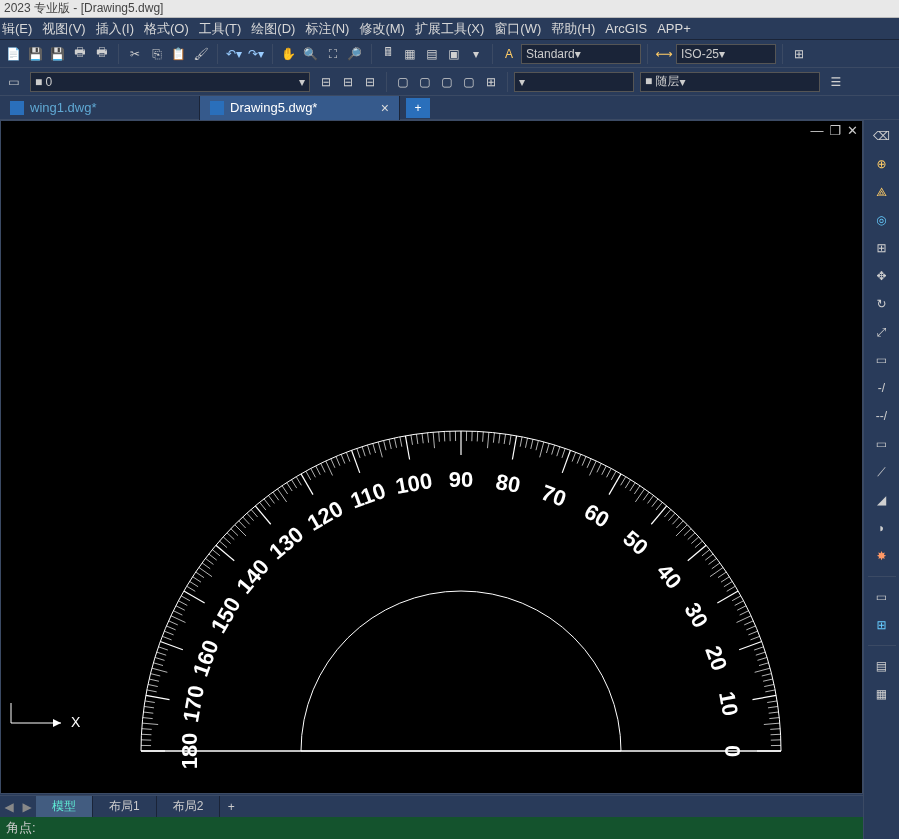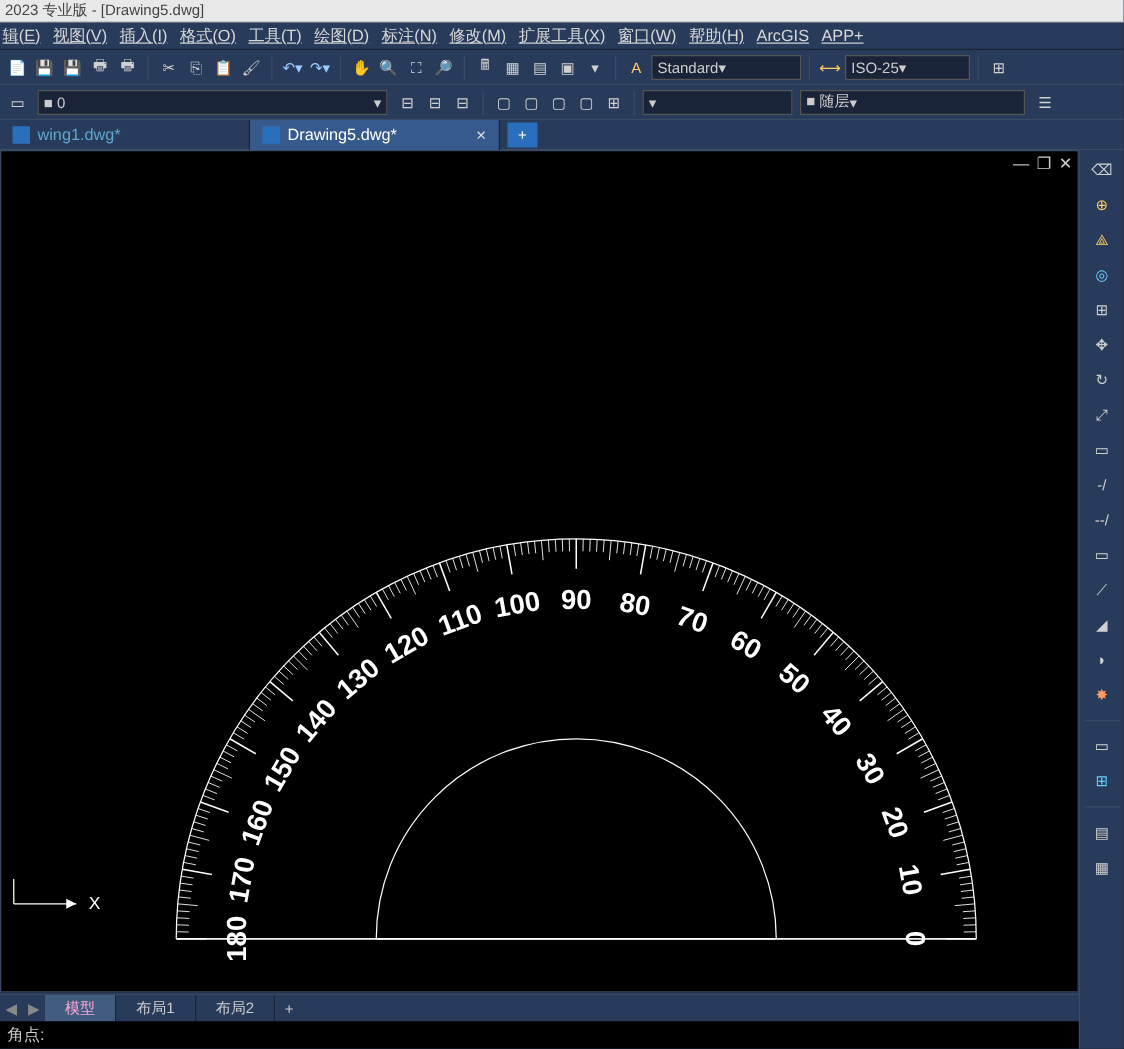--- a/index.html
+++ b/index.html
@@ -5,7 +5,7 @@
 * { margin:0; padding:0; box-sizing:border-box; font-family:"Microsoft YaHei", Arial, sans-serif; }
 body { background:#293b5a; width:899px; height:839px; overflow:hidden; font-size:12px; color:#d0d0d0; position:relative; }
 .titlebar { height:18px; background:#e8e8e8; color:#444; padding-left:4px; font-size:12px; line-height:17px; border-bottom:1px solid #bbb;}
-.menubar { height:22px; background:#293b5a; display:flex; align-items:center; gap:10px; padding-left:2px; border-bottom:1px solid #1a2438;text-decoration:underline;}
+.menubar { height:22px; background:#293b5a; display:flex; align-items:center; gap:10px; padding-left:2px; border-bottom:1px solid #1a2438;}
 .menubar span { color:#d8d8d8; cursor:default; font-size:13px; }
 .toolbar1, .toolbar2 { height:28px; background:#293b5a; display:flex; align-items:center; gap:6px; padding:0 4px; border-bottom:1px solid #3b4a64;}
 .tb-group { display:flex; align-items:center; gap:2px; padding-right:6px; border-right:1px solid #3b4a64;}

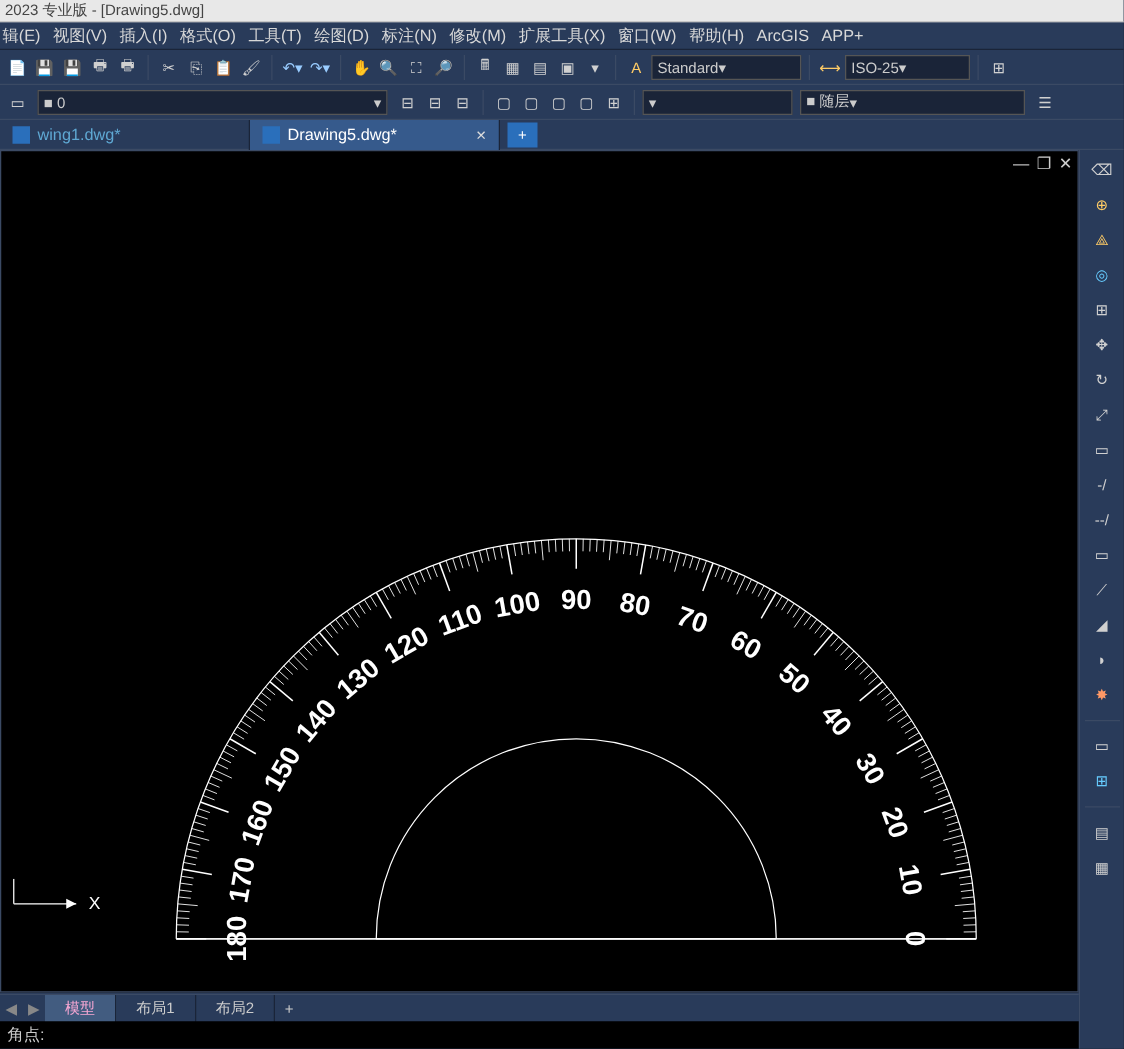--- a/index.html
+++ b/index.html
@@ -24,7 +24,7 @@
 .ucs { position:absolute; left:6px; bottom:50px; pointer-events:none;}
 .bottom-tabs { position:absolute; left:0; bottom:22px; right:36px; height:22px; background:#293b5a; display:flex; align-items:center; border-top:1px solid #3b4a64;}
 .bottom-tabs .btab { padding:0 16px; height:22px; display:flex; align-items:center; color:#ccc; font-size:12px; border-right:1px solid #1a2438; cursor:pointer;}
-.bottom-tabs .btab.active { background:#425c80; color:#f9a8d4; }
+.bottom-tabs .btab.active { background:#425c80; color:#5eead4; }
 .bottom-tabs .arrow { width:18px; text-align:center; color:#888; cursor:pointer;}
 .bottom-tabs .plus { width:22px; text-align:center; color:#ccc; cursor:pointer;}
 .cmdline { position:absolute; left:0; bottom:0; right:36px; height:22px; background:#000000; color:#ccc; padding-left:6px; display:flex; align-items:center; font-size:13px;}

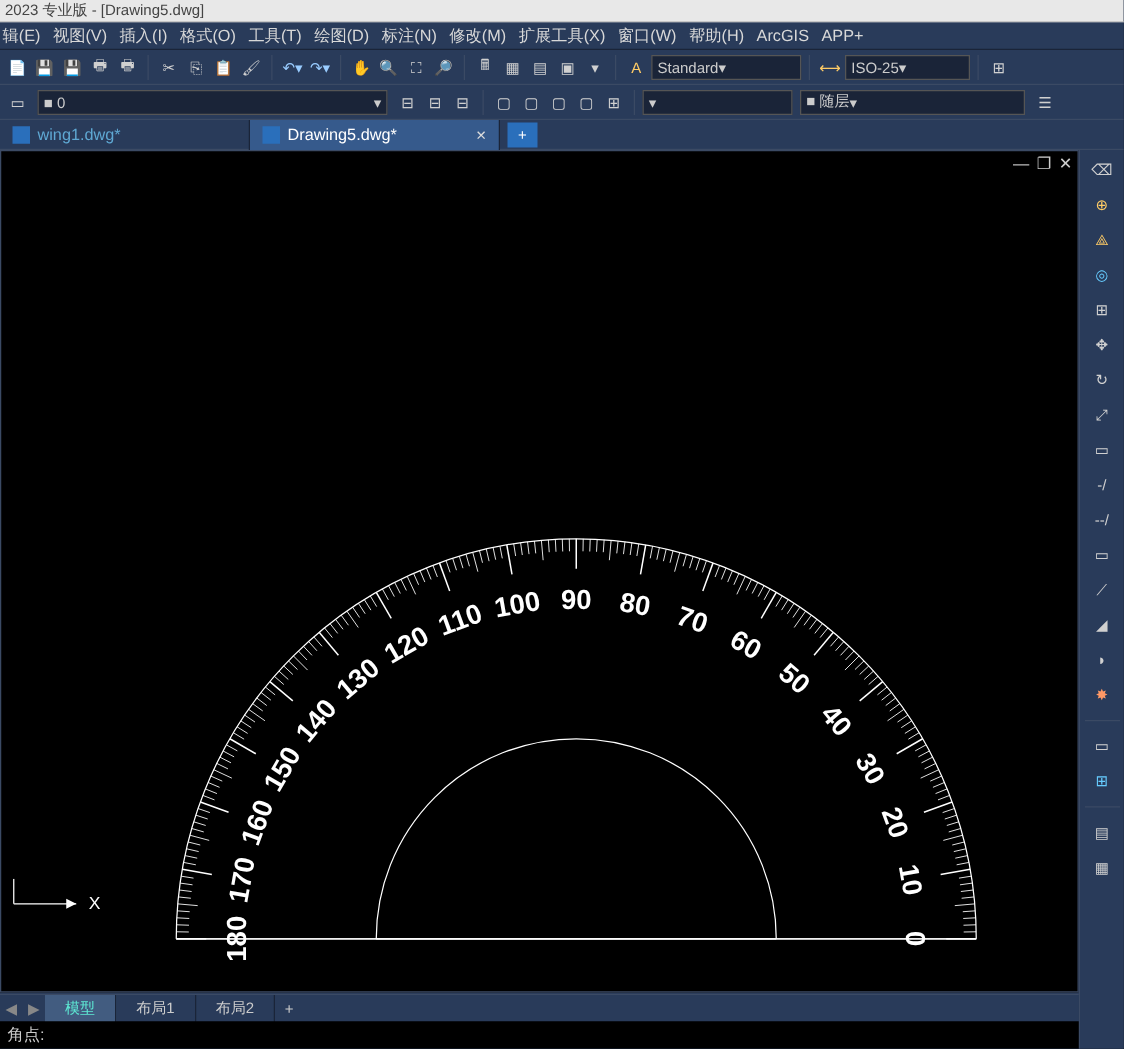--- a/index.html
+++ b/index.html
@@ -27,7 +27,7 @@
 .bottom-tabs .btab.active { background:#425c80; color:#5eead4; }
 .bottom-tabs .arrow { width:18px; text-align:center; color:#888; cursor:pointer;}
 .bottom-tabs .plus { width:22px; text-align:center; color:#ccc; cursor:pointer;}
-.cmdline { position:absolute; left:0; bottom:0; right:36px; height:22px; background:#000000; color:#ccc; padding-left:6px; display:flex; align-items:center; font-size:13px;}
+.cmdline { position:absolute; left:0; bottom:0; right:36px; height:22px; background:#14532d; color:#ccc; padding-left:6px; display:flex; align-items:center; font-size:13px;}
 svg.protractor { position:absolute; left:130px; top:150px; }
 .tab-close { margin-left:auto; color:#ddd; cursor:pointer; font-size:14px;}
 .tab-add { width:24px; height:20px; background:#2a6fbb; display:flex; align-items:center; justify-content:center; color:#fff; margin-left:6px; cursor:pointer;}

